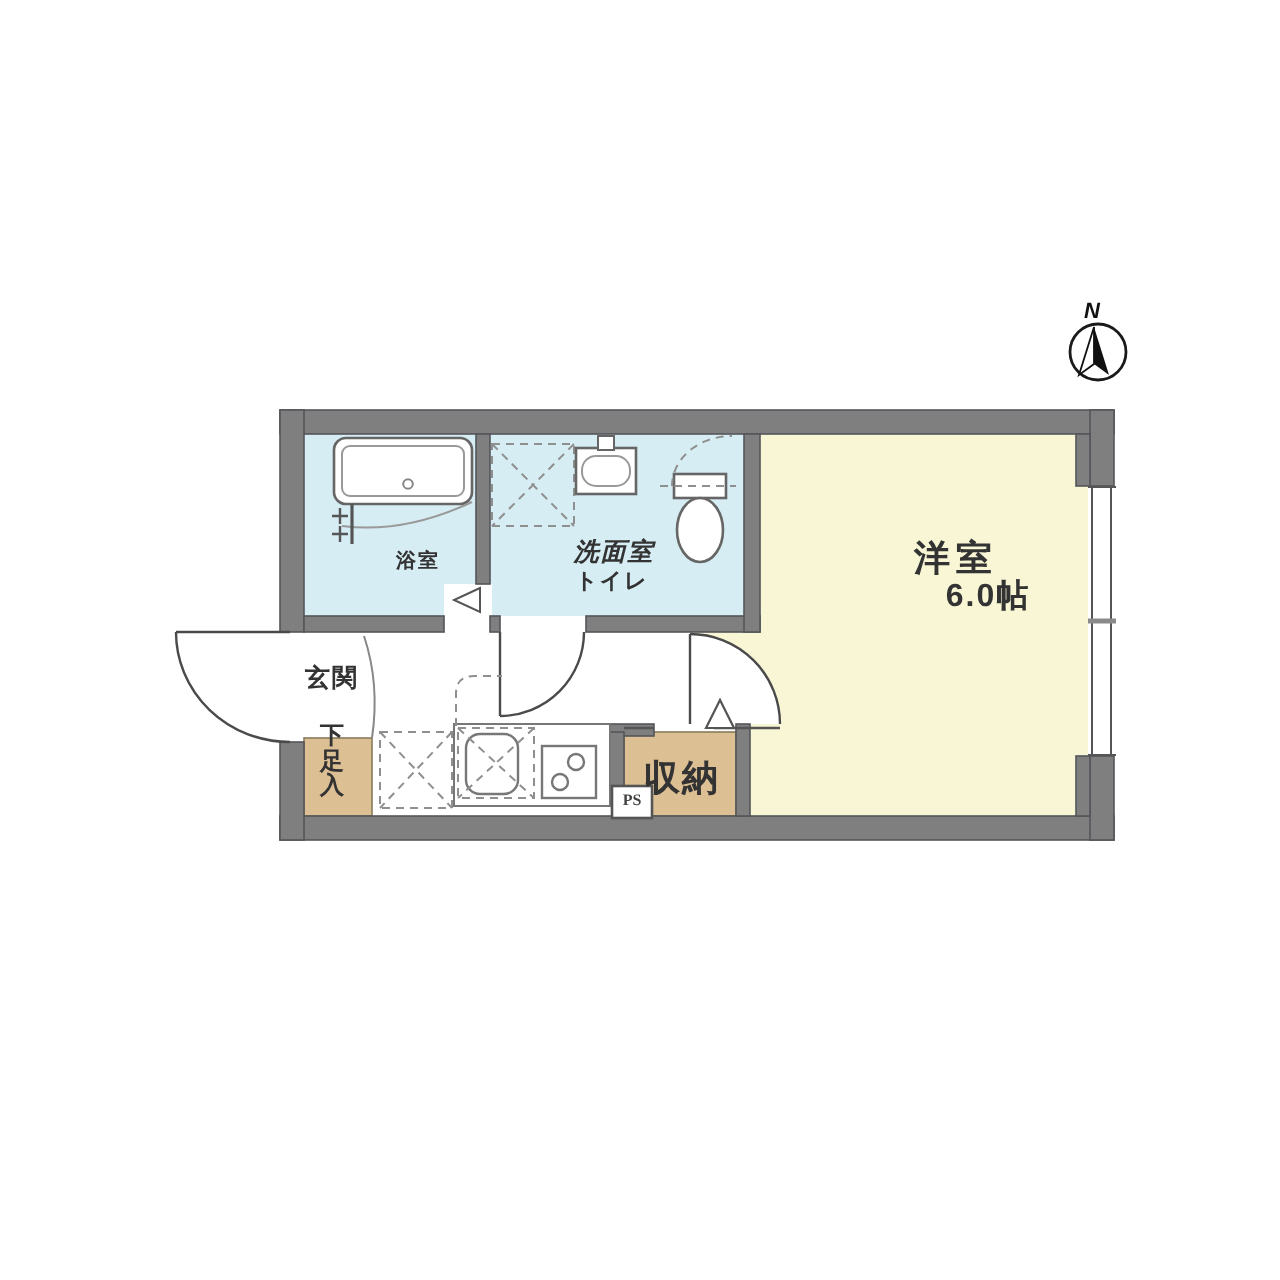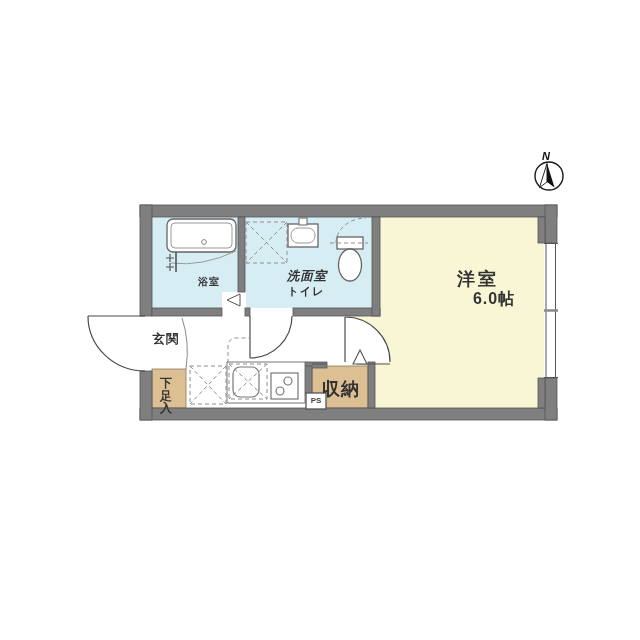--- a/index.html
+++ b/index.html
@@ -153,7 +153,7 @@
 
   <div class="lbl lbl-room" style="left:166px;top:340px;font-size:12.5px;">玄関</div>
 
-  <div class="lbl lbl-vert" style="left:166px;top:396px;text-align:center;">下足入</div>
+  <div class="lbl lbl-vert" style="left:166px;top:380px;text-align:center;">下足入</div>
 
   <div class="lbl lbl-room" style="left:341px;top:390px;font-size:18px;">収納</div>
 

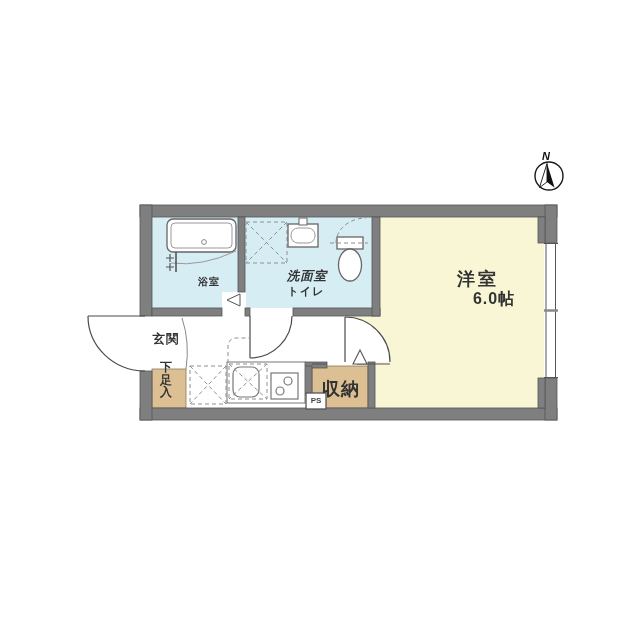--- a/index.html
+++ b/index.html
@@ -12,7 +12,7 @@
   .lbl-big{font-size:18px;letter-spacing:3px;}
   .lbl-size{font-size:16px;letter-spacing:1px;}
   .lbl-vert{width:15px;white-space:normal;word-break:break-all;font-size:12px;line-height:12.5px;}
-  .lbl-tiny{font-size:8px;letter-spacing:0;color:#444;}
+  .lbl-tiny{font-size:8px;letter-spacing:0;color:#444;font-family:Liberation Serif, serif;}
   .lbl-compass{font-size:11px;font-style:italic;color:#111;}
   
   .wall{fill:#7f7f7f;stroke:#54565a;stroke-width:0.8;}

